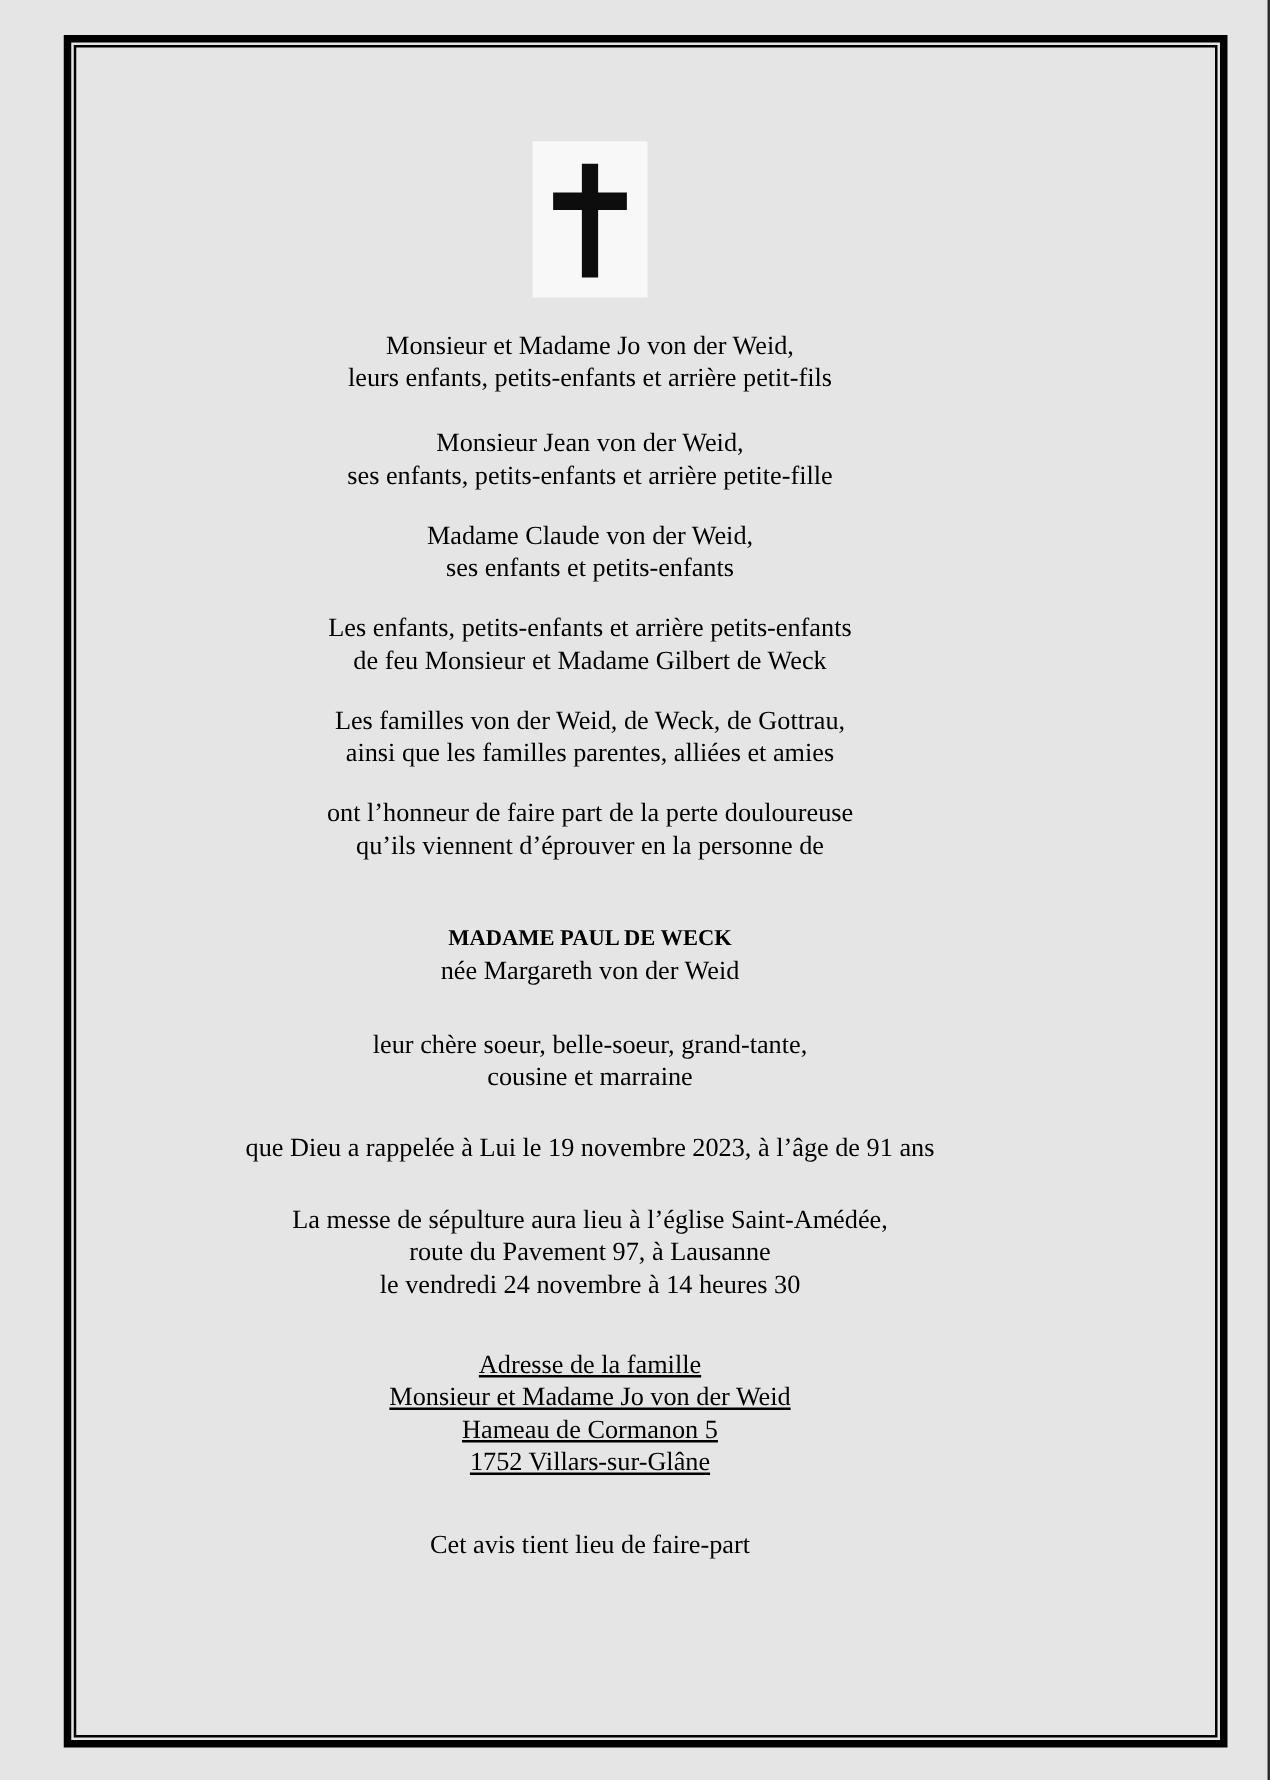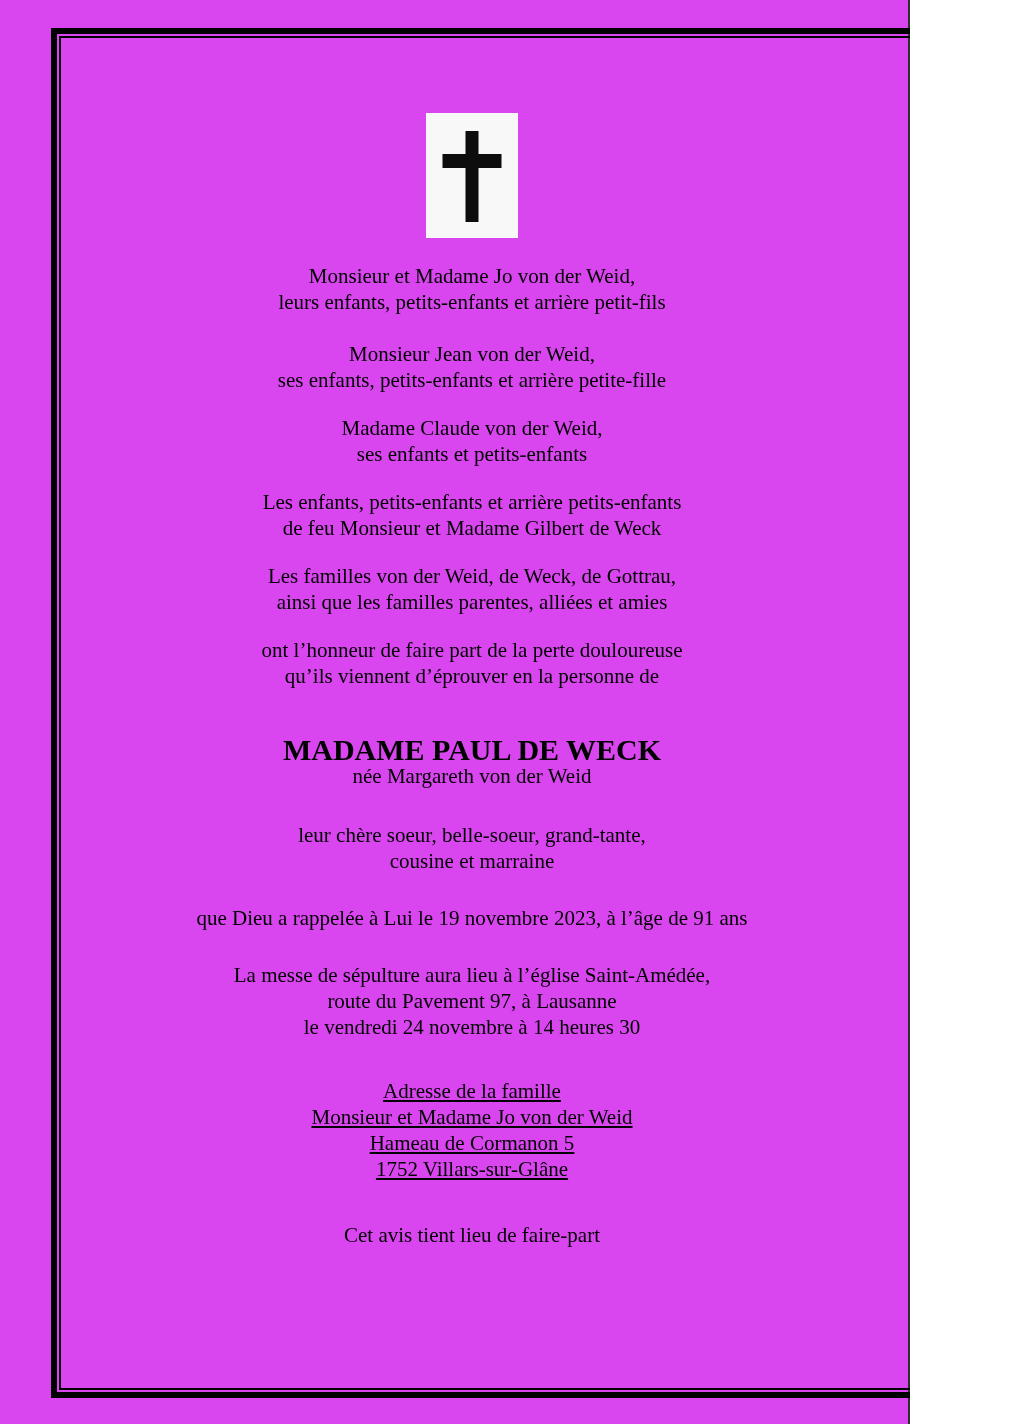--- a/index.html
+++ b/index.html
@@ -9,9 +9,9 @@
   }
   .page {
     position: relative;
-    width: 910px;
+    width: 1016px;
     height: 1424px;
-    background: #d946ef;
+    background: #e5e5e5;
     font-family: "Liberation Serif", serif;
     color: #000000;
     overflow: hidden;

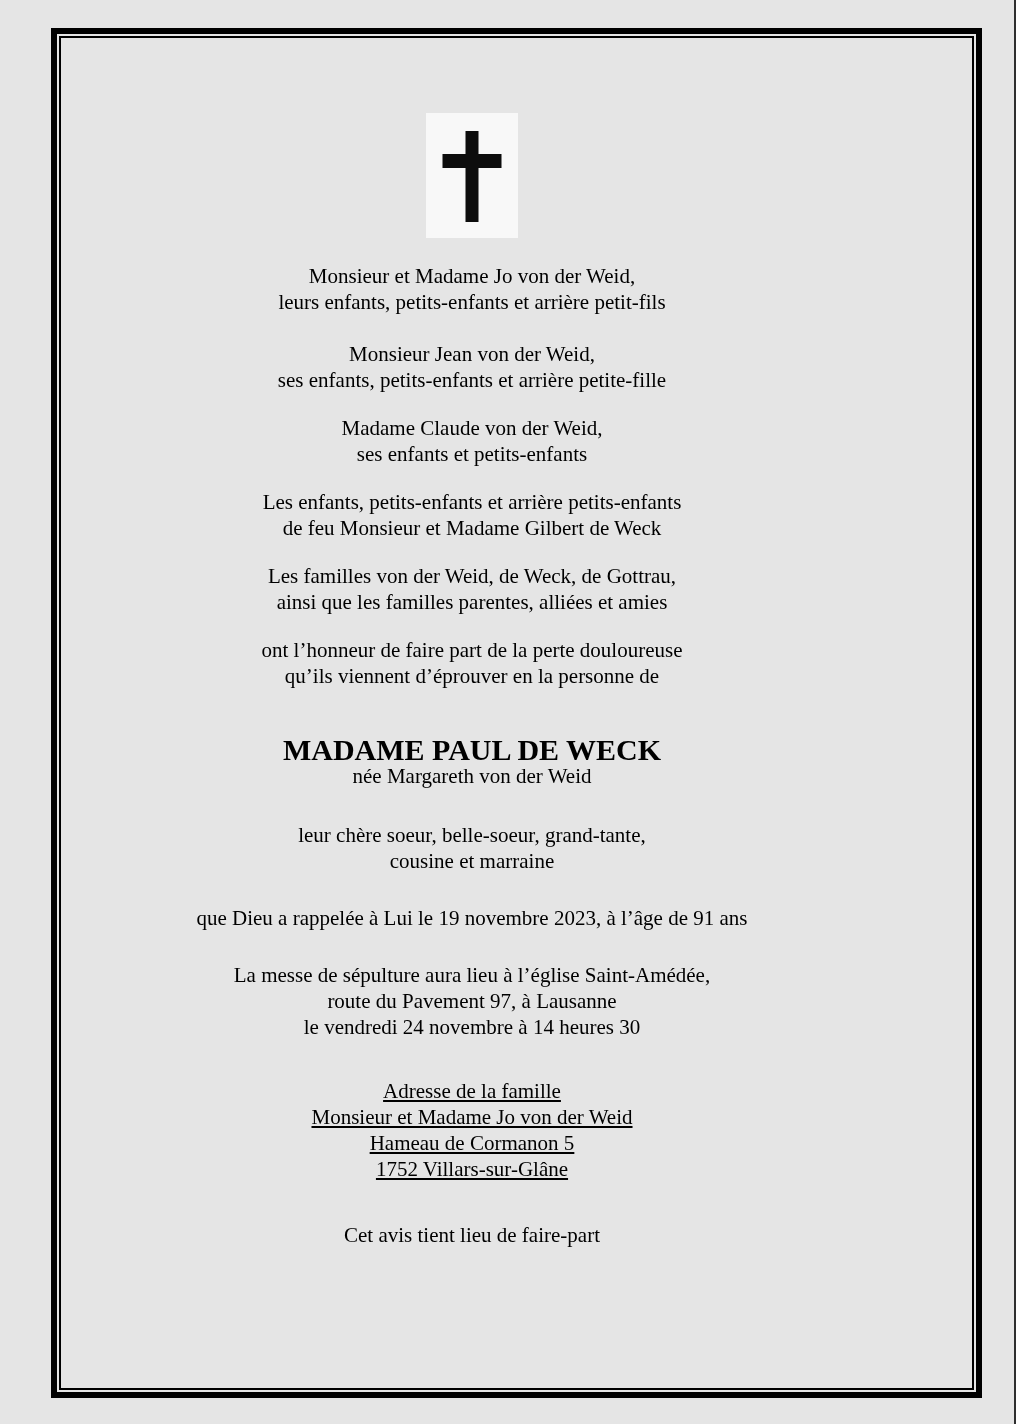--- a/index.html
+++ b/index.html
@@ -66,7 +66,7 @@
   .mt40 { margin-top: 40px !important; }
   .deceased-name {
     font-weight: bold;
-    font-size: 30px;
+    font-size: 18px;
     line-height: 26px;
   }
   .line { display: block; }

